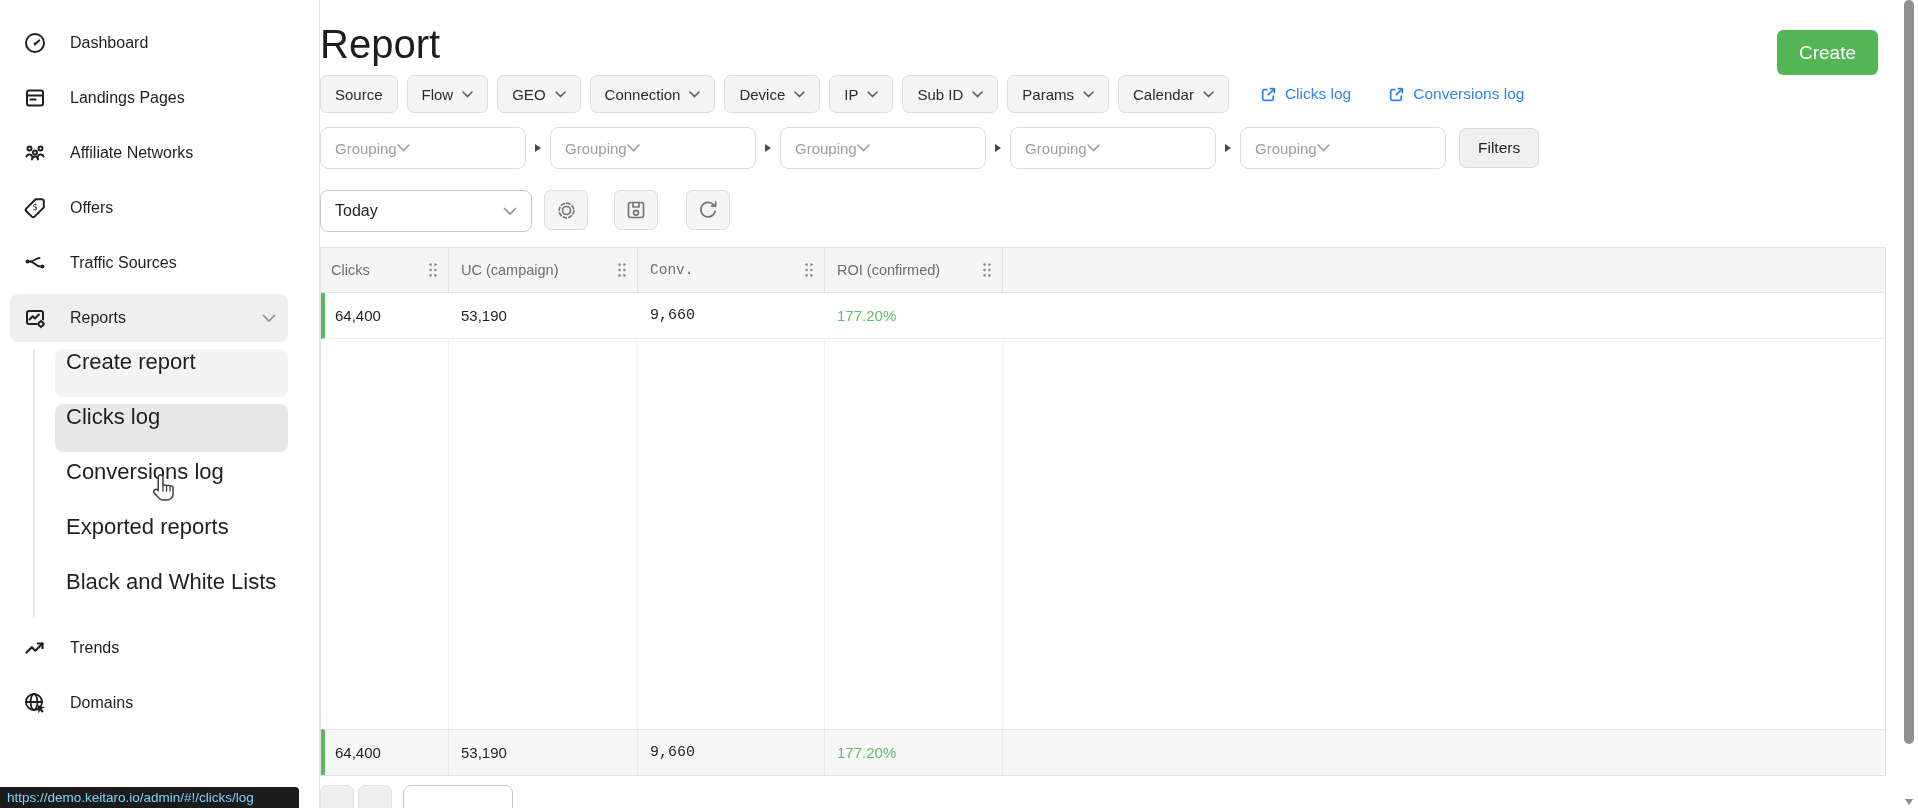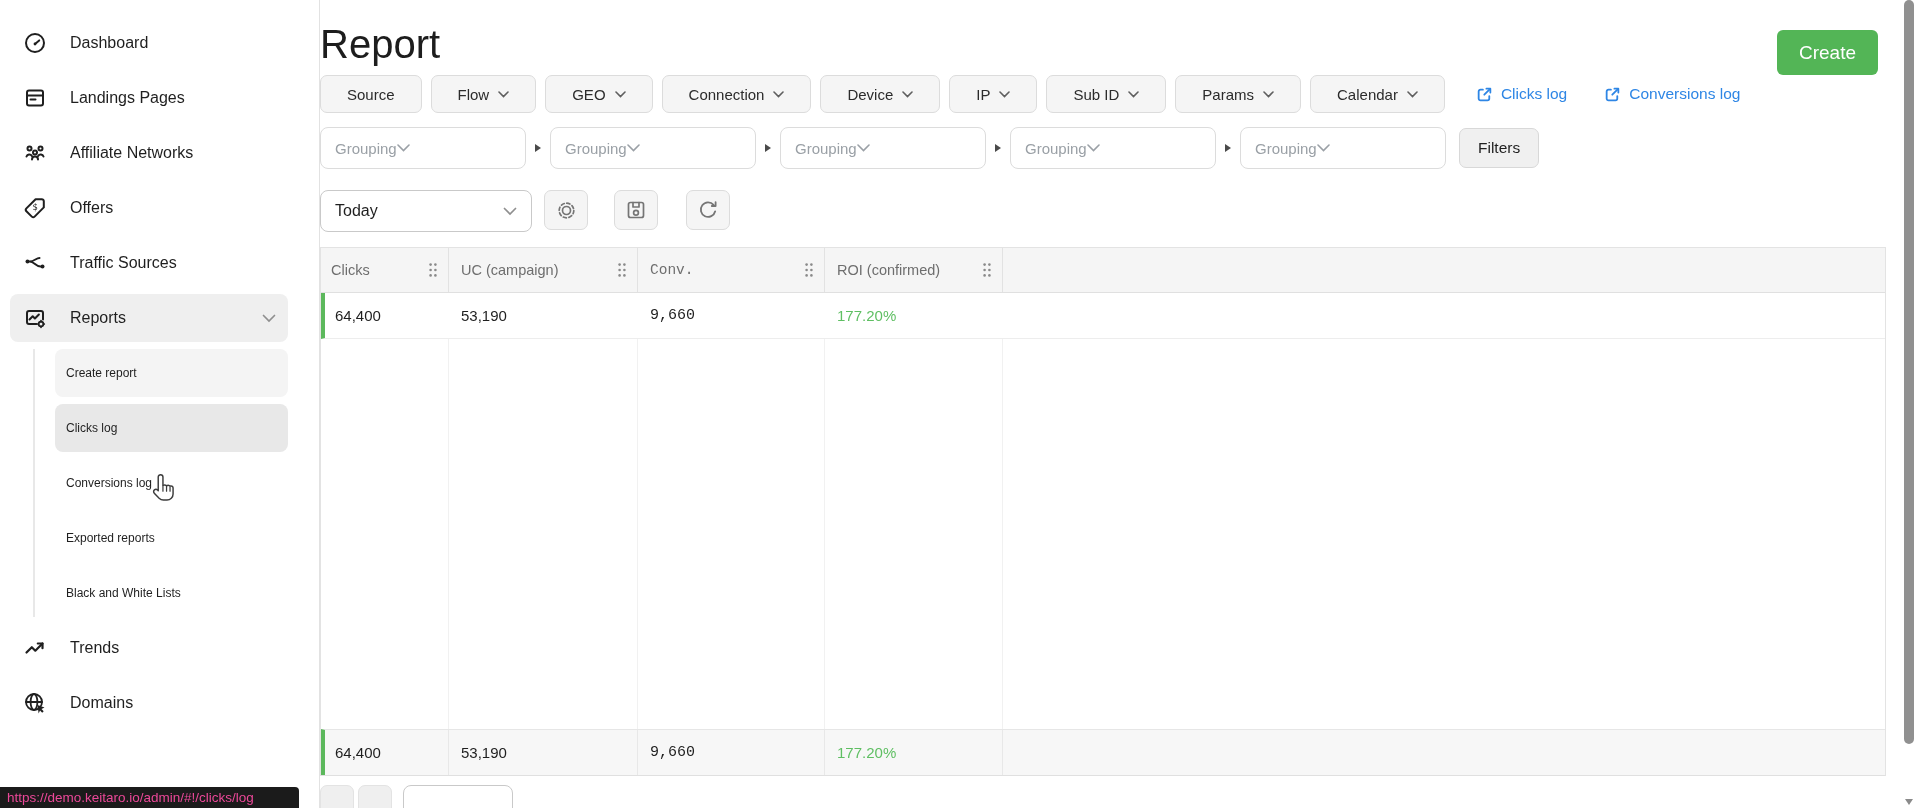--- a/index.html
+++ b/index.html
@@ -30,7 +30,7 @@
     background:#53b556; color:#fff; font-size:19px; border:none; border-radius:6px; cursor:pointer; }
 
   .chip-row { margin-top:8px; display:flex; align-items:center; gap:9px; height:38px; }
-  .chip { height:38px; display:flex; align-items:center; gap:9px; padding:0 26px;
+  .chip { height:38px; display:flex; align-items:center; gap:9px; padding:0 14px;
     background:#f5f5f5; border:1px solid #dcdcdc; border-radius:7px; font-size:15px; color:#2b2b2b; cursor:pointer; }
   .chip .caret { display:flex; color:#5f5f5f; }
   .ext-link { display:flex; align-items:center; gap:8px; color:#2e86e5; font-size:15.5px; cursor:pointer; }

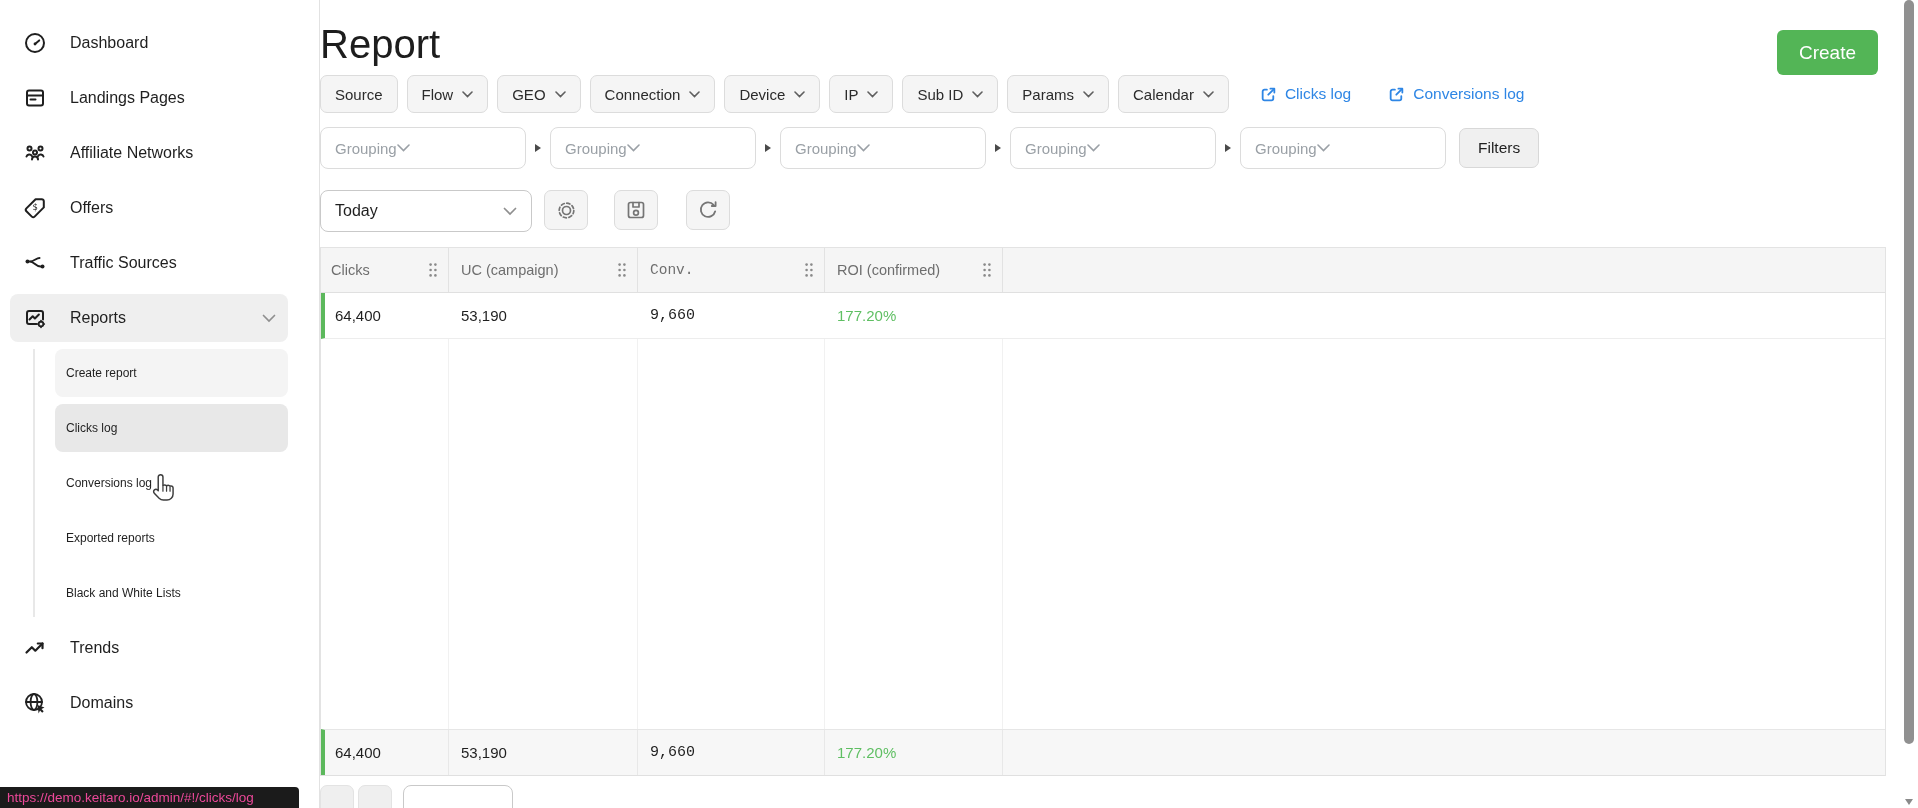--- a/index.html
+++ b/index.html
@@ -19,7 +19,7 @@
   .sub-wrap { position:relative; }
   .sub-line { position:absolute; left:33px; top:0; width:2px; height:268px; background:#e8e8e8; }
   .sub-item { width:233px; height:48px; margin:0 0 7px 55px; border-radius:8px;
-    display:flex; align-items:center; padding-left:11px; font-size:12px; cursor:pointer; }
+    display:flex; padding-left:11px; font-size:22px; cursor:pointer; }
   .sub-item.selected { background:#f4f4f4; }
   .sub-item.hovered { background:#e8e8e8; }
 

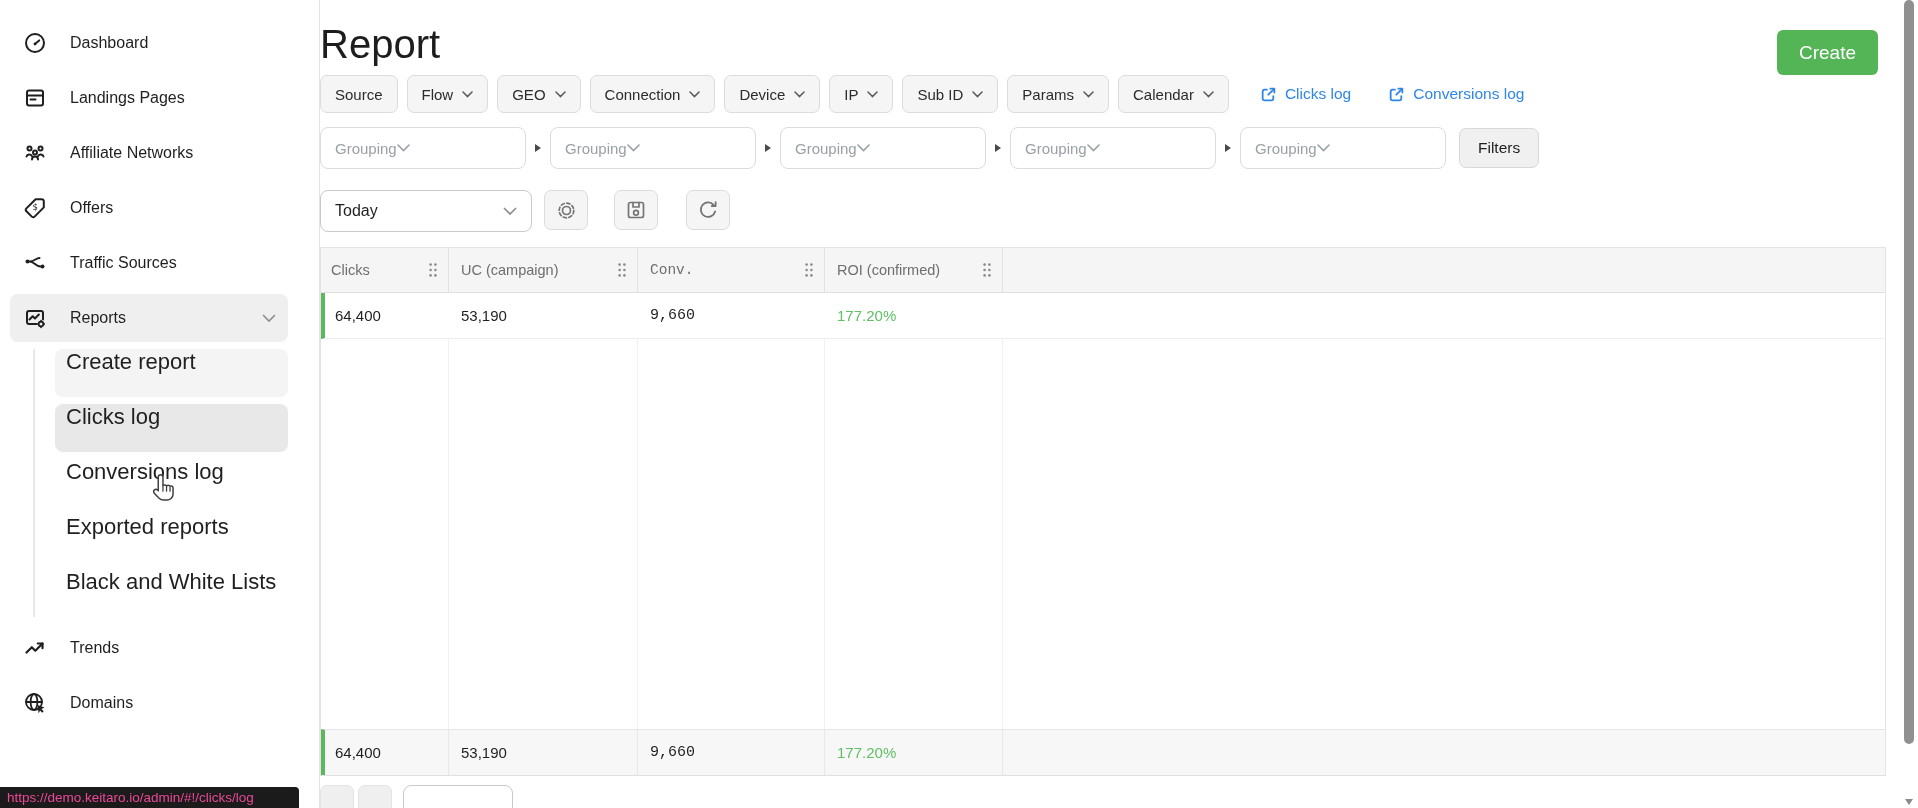--- a/index.html
+++ b/index.html
@@ -84,7 +84,7 @@
 
   
   .status-bar { position:fixed; left:0; top:787px; width:299px; height:21px; background:#1b1b1b;
-    color:#ec4899; font-size:13.5px; display:flex; align-items:center; padding-left:7px;
+    color:#7dd3fc; font-size:13.5px; display:flex; align-items:center; padding-left:7px;
     border-top-right-radius:4px; z-index:20; white-space:nowrap; }
   .scrollbar { position:fixed; right:0; top:0; width:16px; height:808px; background:#fff; z-index:15; }
   .sb-thumb { position:absolute; left:2px; top:0; width:10px; height:744px; background:#909090; border-radius:5px; }

